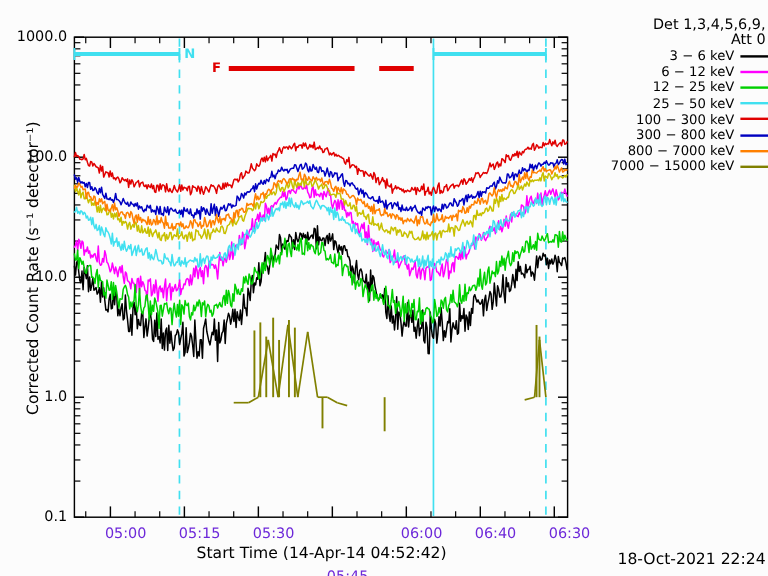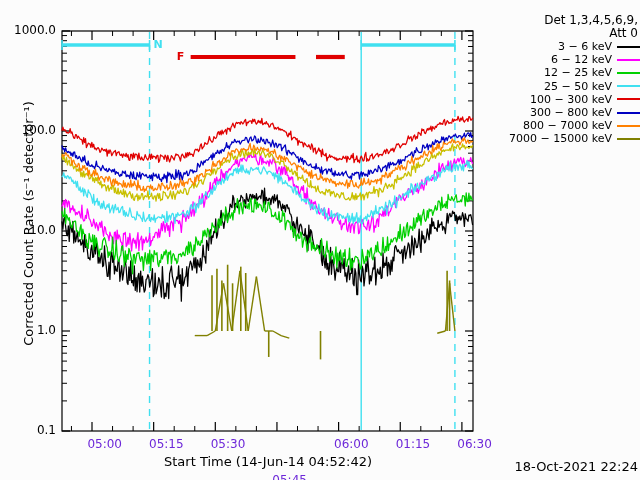--- a/index.html
+++ b/index.html
@@ -208,7 +208,7 @@
       <div class="xtick" style="left: 185.303px; top: 437px;">05:30</div>
       <div class="xtick" style="left: 246.953px; top: 437px; margin-top: 36px;">05:45</div>
       <div class="xtick" style="left: 308.603px; top: 437px;">06:00</div>
-      <div class="xtick" style="left: 370.253px; top: 437px;">01:15</div>
+      <div class="xtick" style="left: 370.253px; top: 437px;">06:40</div>
       <div class="xtick" style="left: 431.903px; top: 437px;">06:30</div>
     </div>
   <div id="marker-layer">

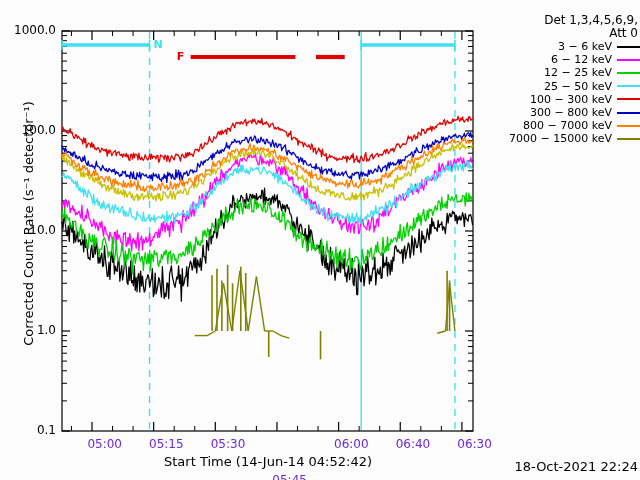--- a/index.html
+++ b/index.html
@@ -29,7 +29,7 @@
 
 
   <div id="ylabel">Corrected Count Rate (s⁻¹ detector⁻¹)</div>
-  <div class="txt" id="xlabel">Start Time (14-Jun-14 04:52:42)</div>
+  <div class="txt" id="xlabel">Start Time (14-Apr-14 04:52:42)</div>
   <div class="txt" id="stamp">18-Oct-2021 22:24</div>
 
   <svg id="plot" width="640" height="480">

